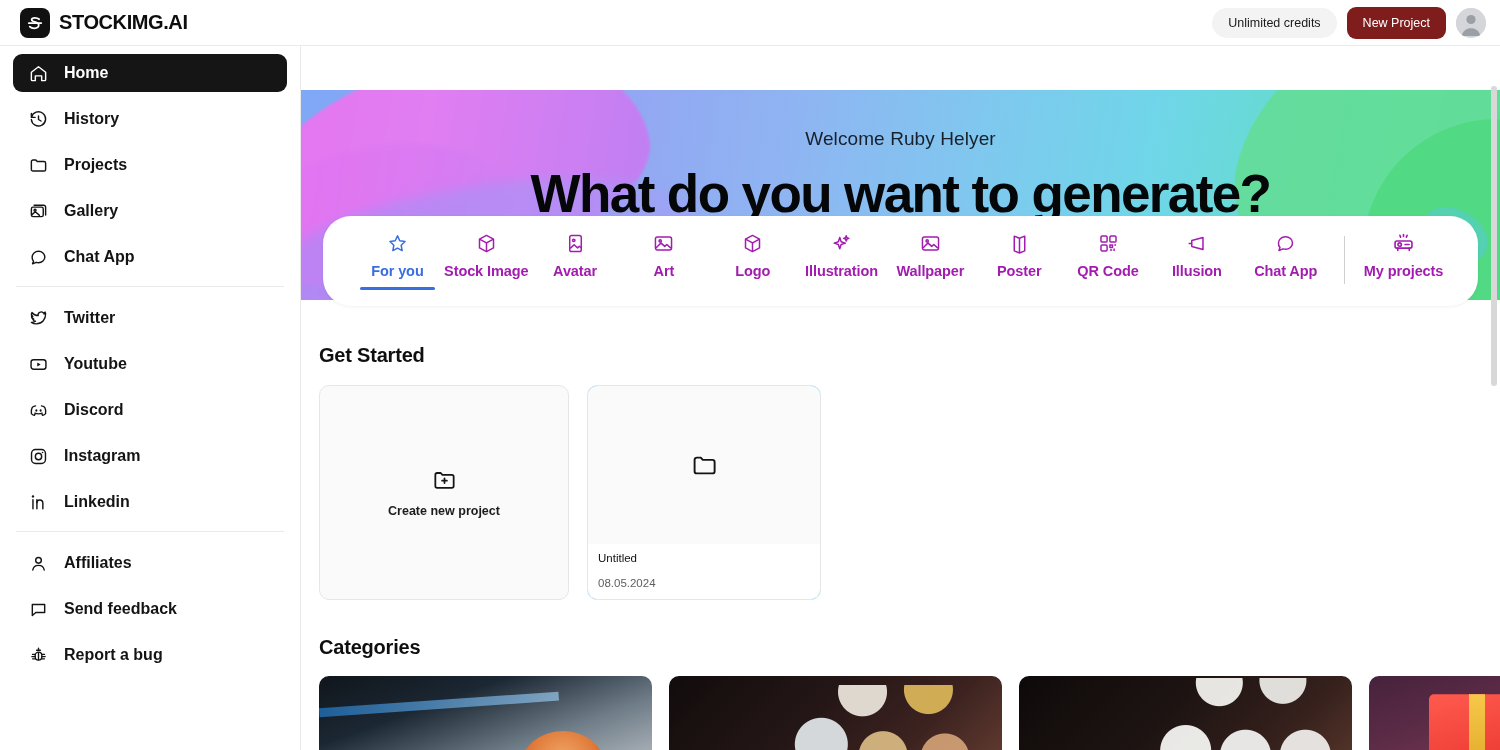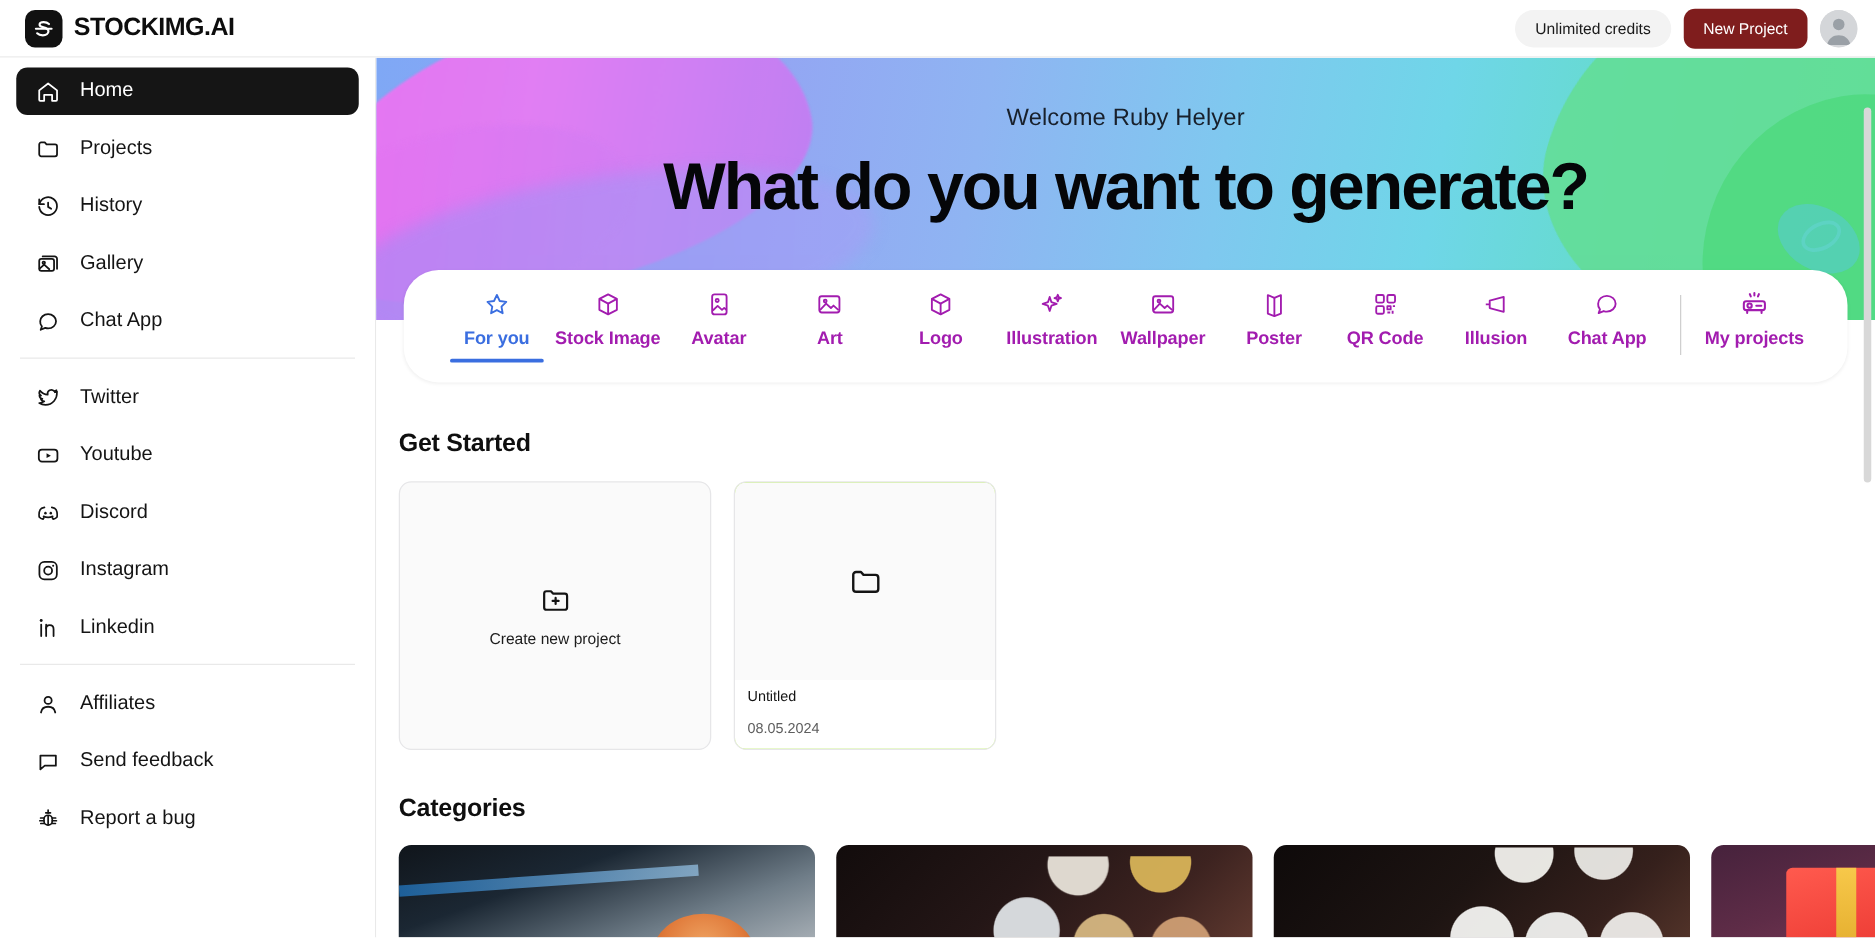--- a/index.html
+++ b/index.html
@@ -63,6 +63,7 @@
     padding:0 16px; border-radius:9px;
     font-size:16px; color:#141414; cursor:pointer;
     white-space:nowrap;
+    font-weight:bold;
   }
   .nav-item .ico { width:19px; height:19px; display:flex; align-items:center; justify-content:center; flex:0 0 19px;}
   .nav-item.active { background:#151515; color:#ffffff; }

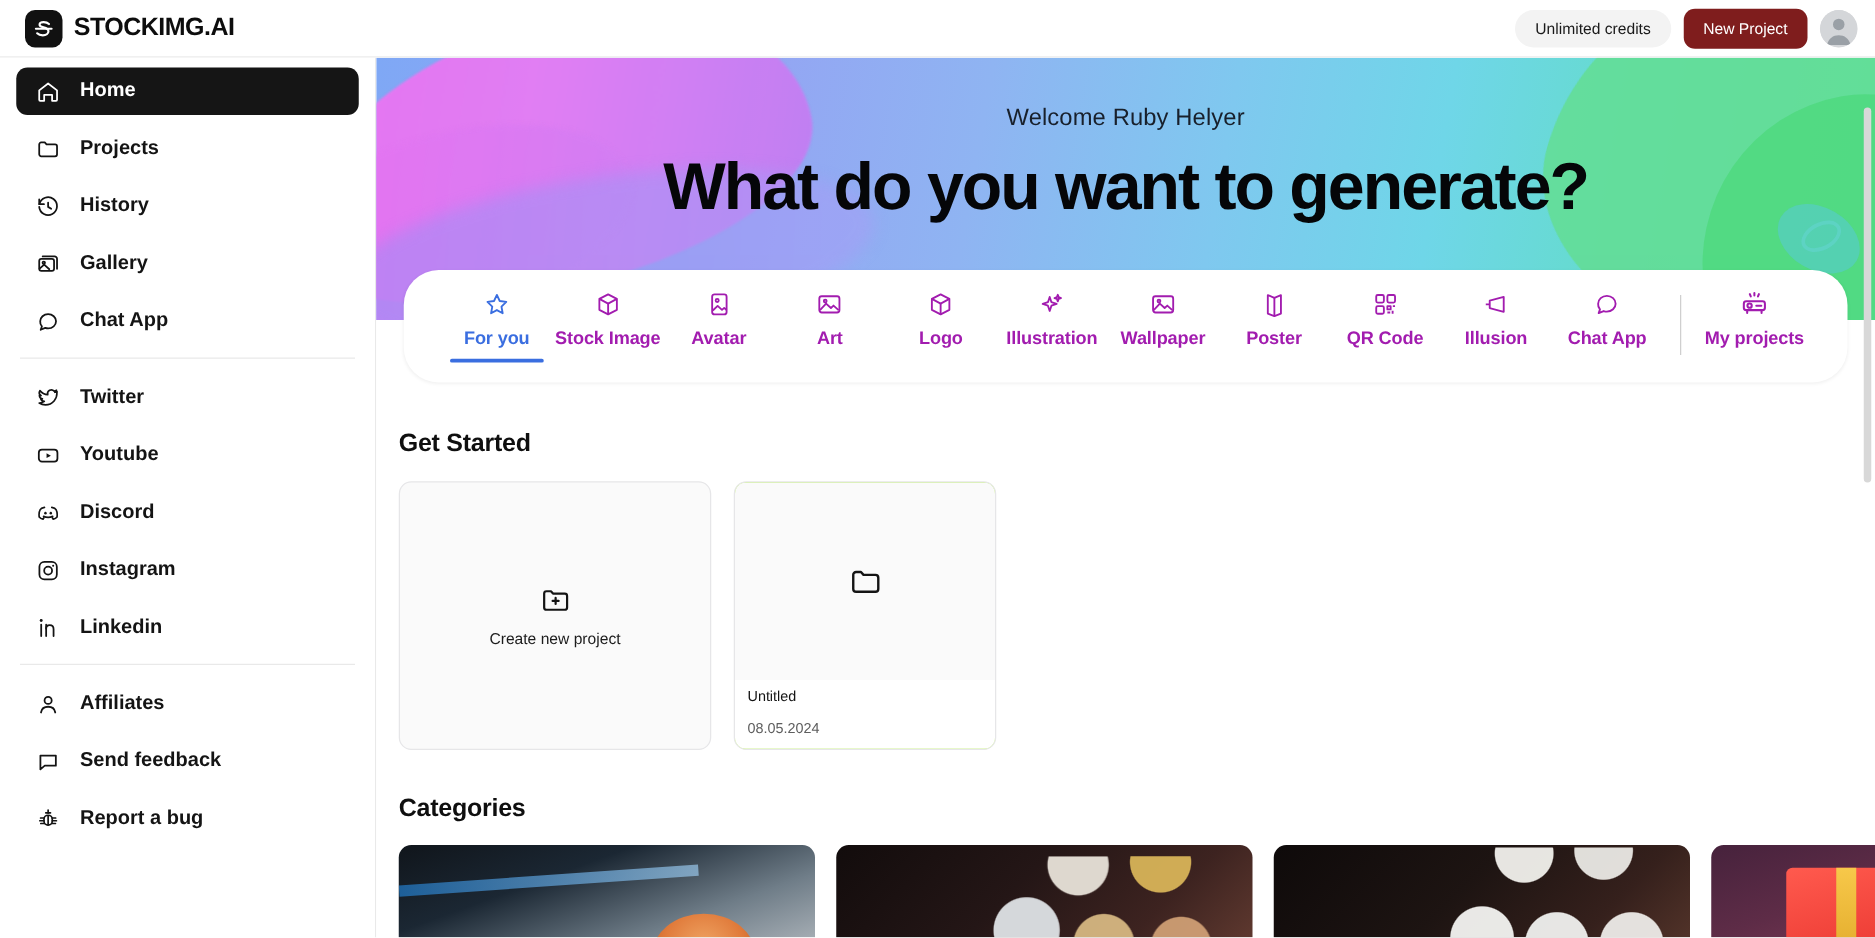--- a/index.html
+++ b/index.html
@@ -78,6 +78,7 @@
     background:
       linear-gradient(100deg,#7fa8f5 0%, #8aa6f6 14%, #93a6f3 26%, #8fb4f2 40%, #7fc8ef 56%, #6fd6e8 70%, #63dcc9 84%, #5ee2a8 100%);
     overflow:hidden;
+    margin-top:44px;
   }
   .blob { position:absolute; pointer-events:none; }
   .blob-pink {

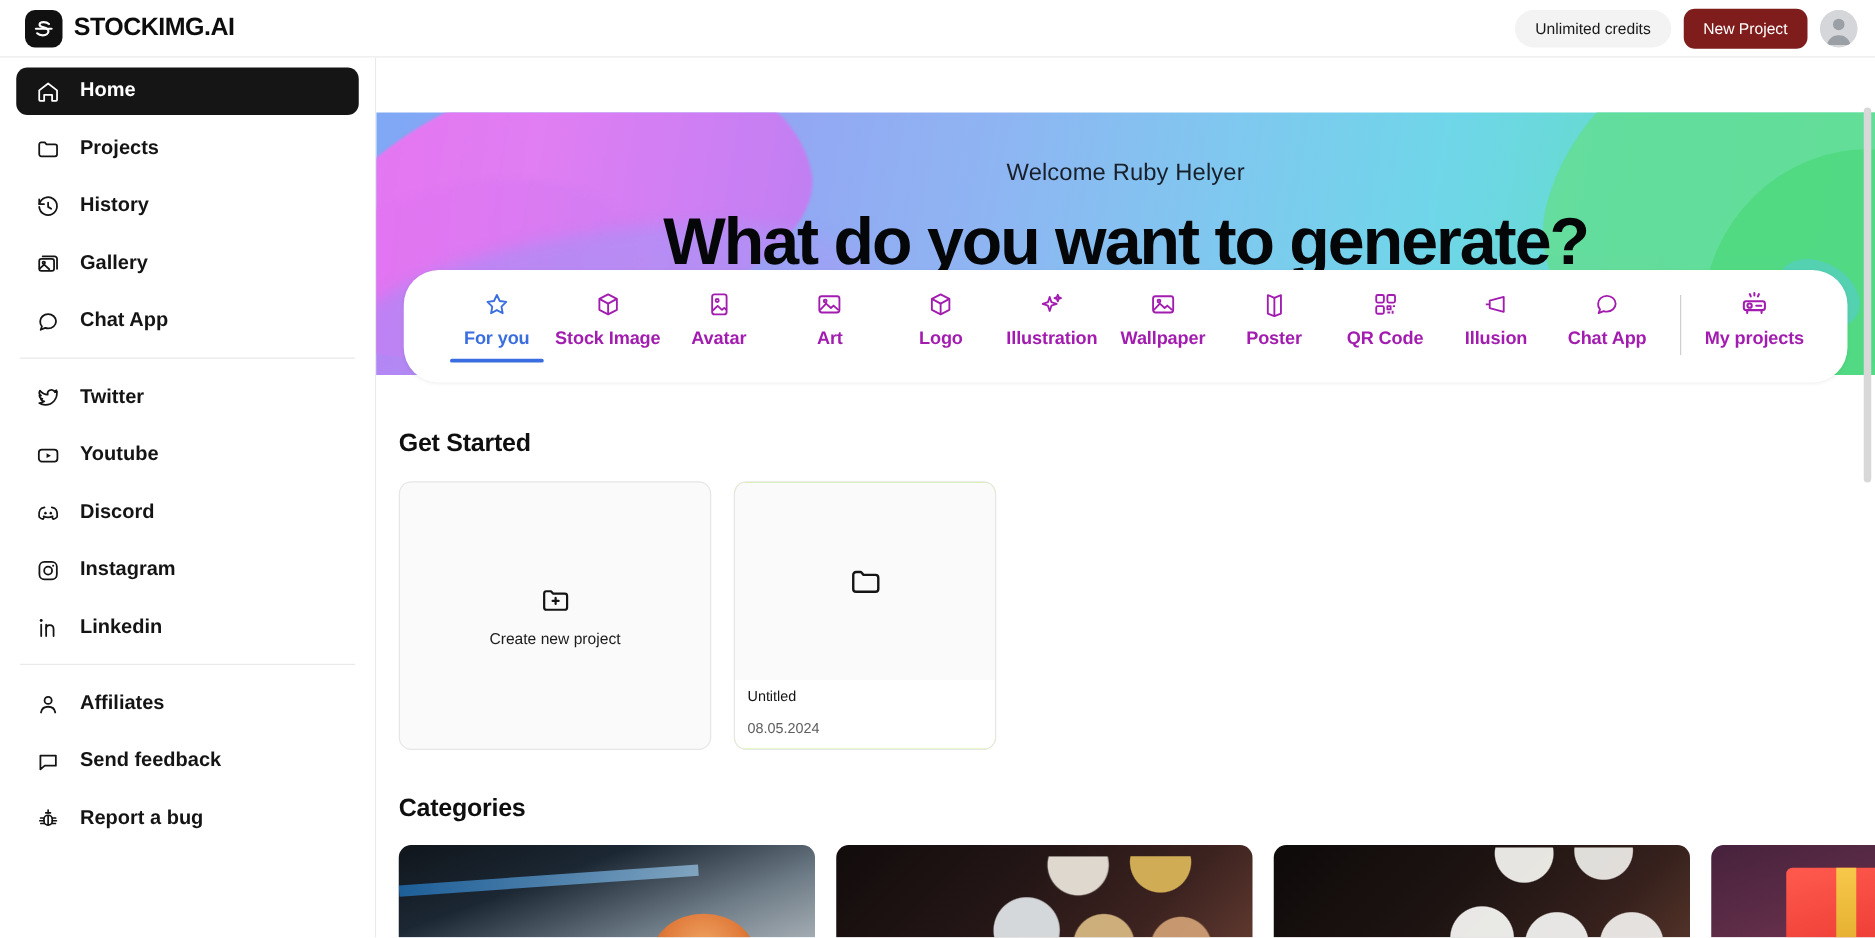--- a/index.html
+++ b/index.html
@@ -274,21 +274,21 @@
       <div class="nav-item">
         <span class="ico">
           <svg width="19" height="19" viewBox="0 0 24 24" fill="none" stroke="currentColor" stroke-width="1.8" stroke-linecap="round" stroke-linejoin="round">
-            <path d="M3 7a2 2 0 0 1 2-2h3.6l1.8 2H19a2 2 0 0 1 2 2v8a2 2 0 0 1-2 2H5a2 2 0 0 1-2-2z"></path>
-          </svg>
-        </span>
-        <span>Projects</span>
-      </div>
-
-      <div class="nav-item">
-        <span class="ico">
-          <svg width="19" height="19" viewBox="0 0 24 24" fill="none" stroke="currentColor" stroke-width="1.8" stroke-linecap="round" stroke-linejoin="round">
             <path d="M3.2 9.2A9 9 0 1 1 3 12"></path>
               <path d="M3 4.5V9.3h4.8"></path>
               <path d="M12 7.6V12l3.1 1.9"></path>
           </svg>
         </span>
         <span>History</span>
+      </div>
+
+      <div class="nav-item">
+        <span class="ico">
+          <svg width="19" height="19" viewBox="0 0 24 24" fill="none" stroke="currentColor" stroke-width="1.8" stroke-linecap="round" stroke-linejoin="round">
+            <path d="M3 7a2 2 0 0 1 2-2h3.6l1.8 2H19a2 2 0 0 1 2 2v8a2 2 0 0 1-2 2H5a2 2 0 0 1-2-2z"></path>
+          </svg>
+        </span>
+        <span>Projects</span>
       </div>
 
       <div class="nav-item">

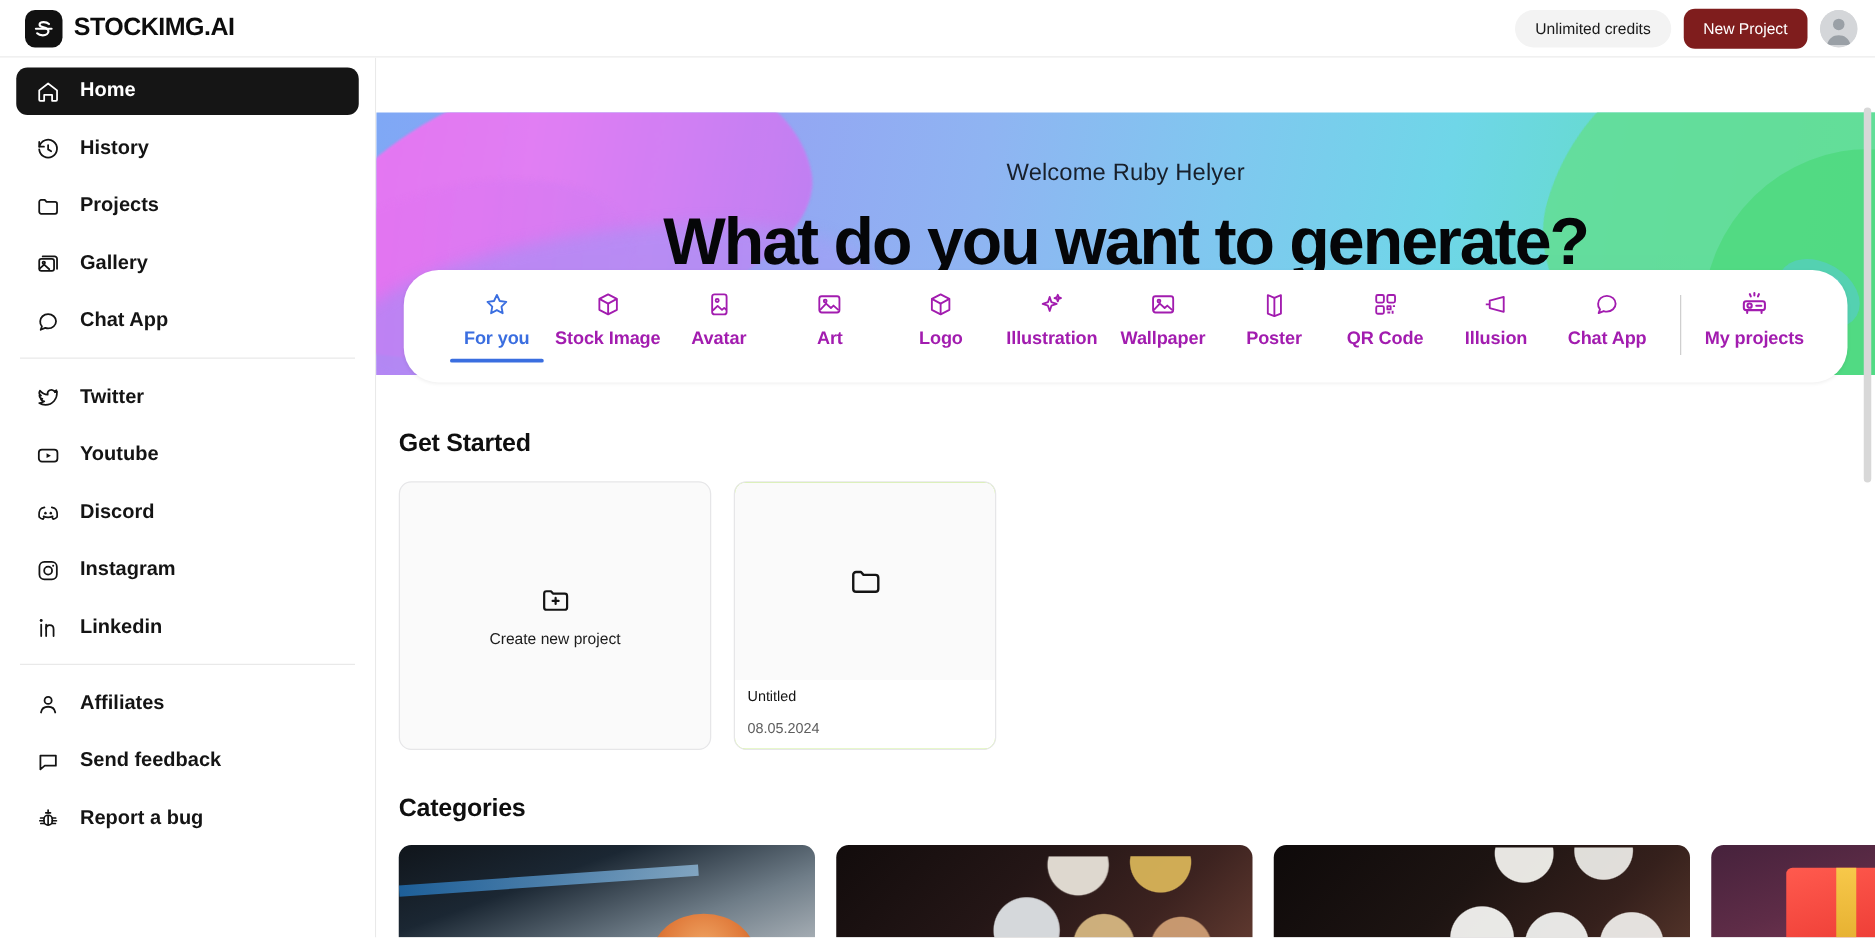--- a/index.html
+++ b/index.html
@@ -173,7 +173,7 @@
     background:#fafafa; display:flex; flex-direction:column;
     align-items:center; justify-content:center; gap:11px; cursor:pointer;
   }
-  .card-new .lbl { font-size:12.5px; color:#1c1c1c; }
+  .card-new .lbl { font-size:12.5px; color:#1c1c1c;font-weight:bold; }
   .card-proj {
     width:210px; height:215px; border:1px solid #e6e6e8; border-radius:10px;
     background:#bef264; overflow:hidden; cursor:pointer;

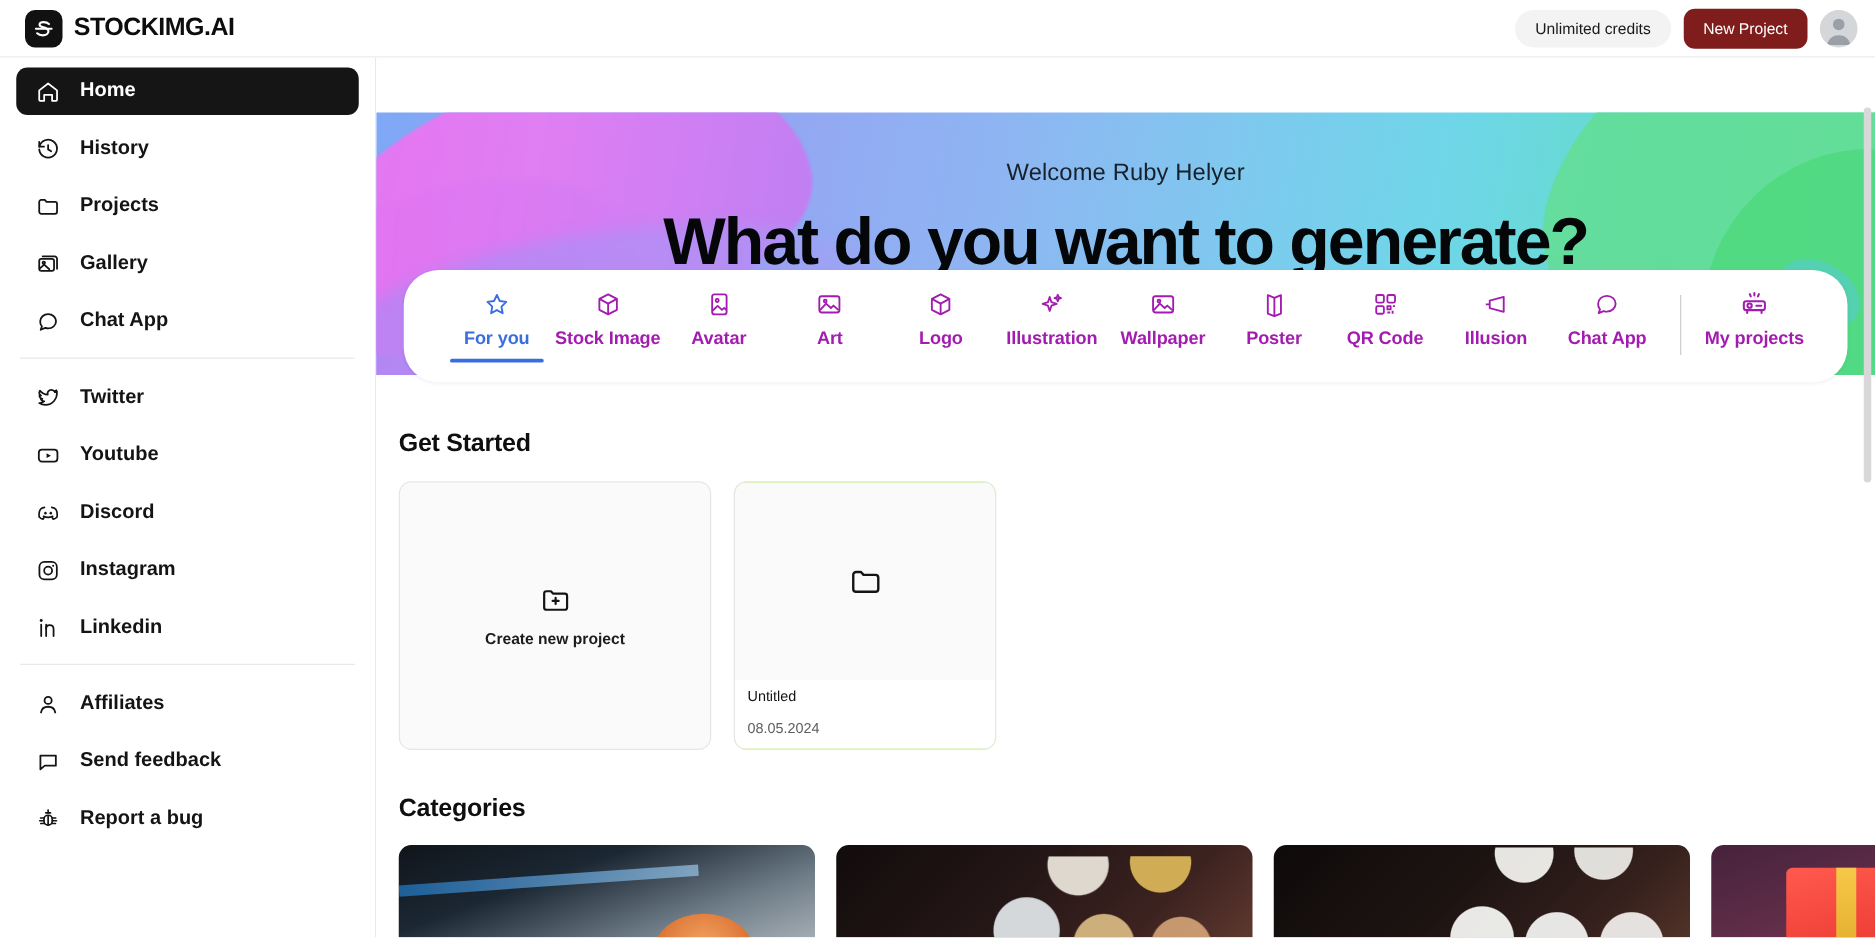--- a/index.html
+++ b/index.html
@@ -175,8 +175,8 @@
   }
   .card-new .lbl { font-size:12.5px; color:#1c1c1c;font-weight:bold; }
   .card-proj {
-    width:210px; height:215px; border:1px solid #e6e6e8; border-radius:10px;
-    background:#bef264; overflow:hidden; cursor:pointer;
+    width:234px; height:215px; border:1px solid #e6e6e8; border-radius:10px;
+    background:#7dd3fc; overflow:hidden; cursor:pointer;
     display:flex; flex-direction:column;
   }
   .card-proj .thumb {

